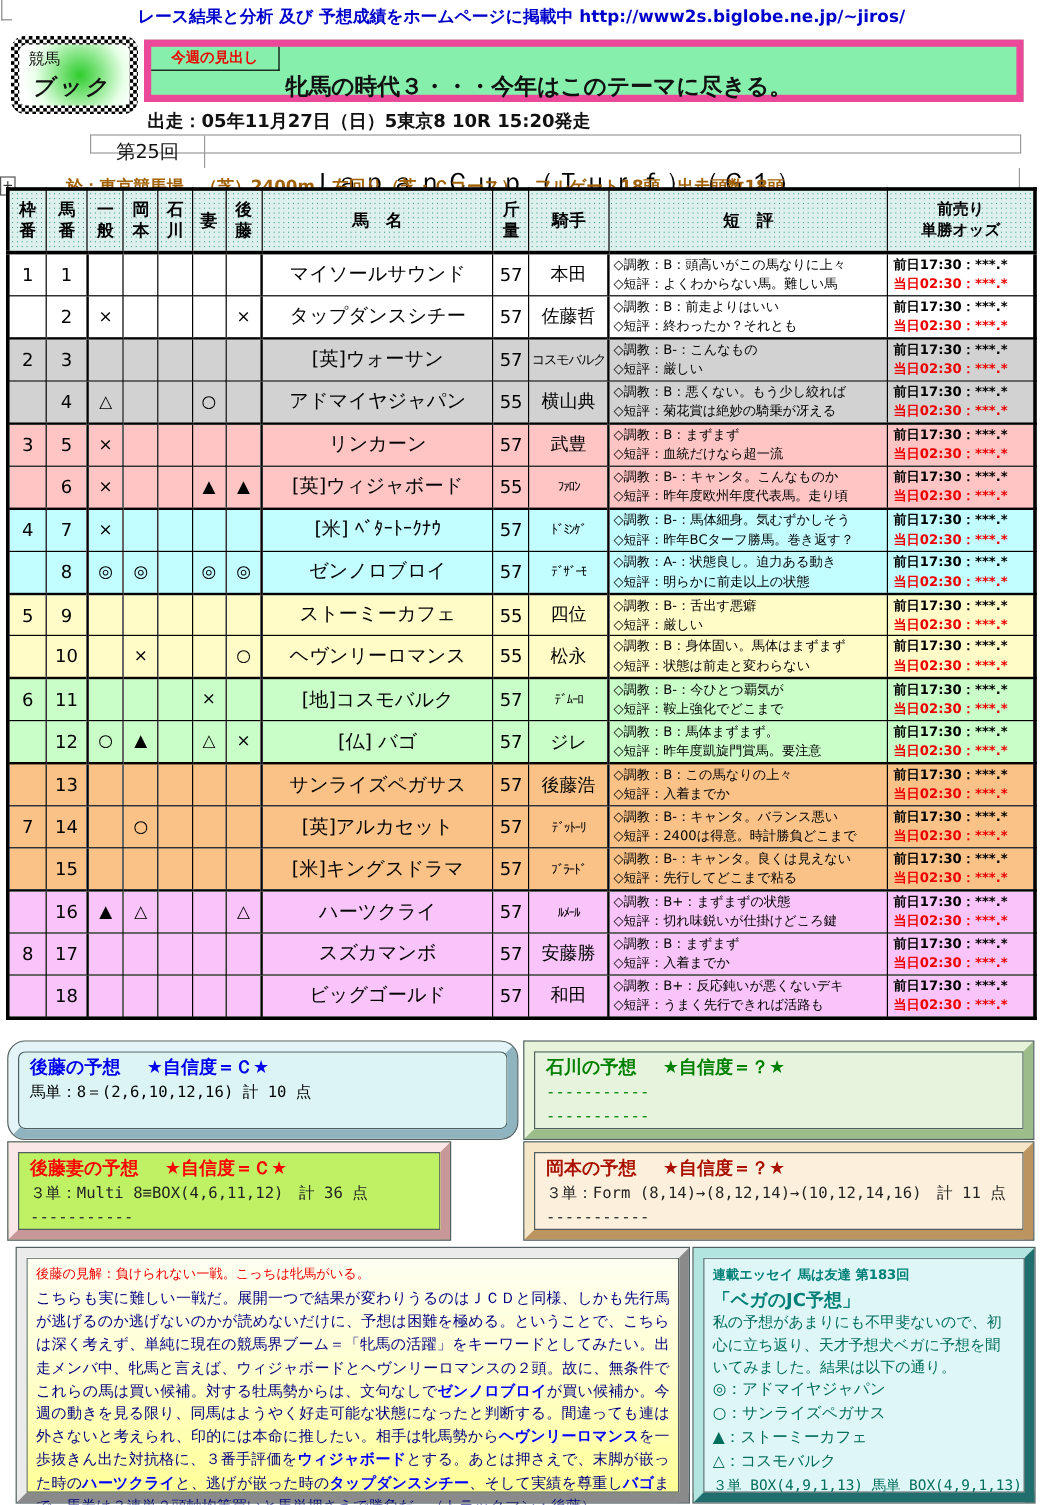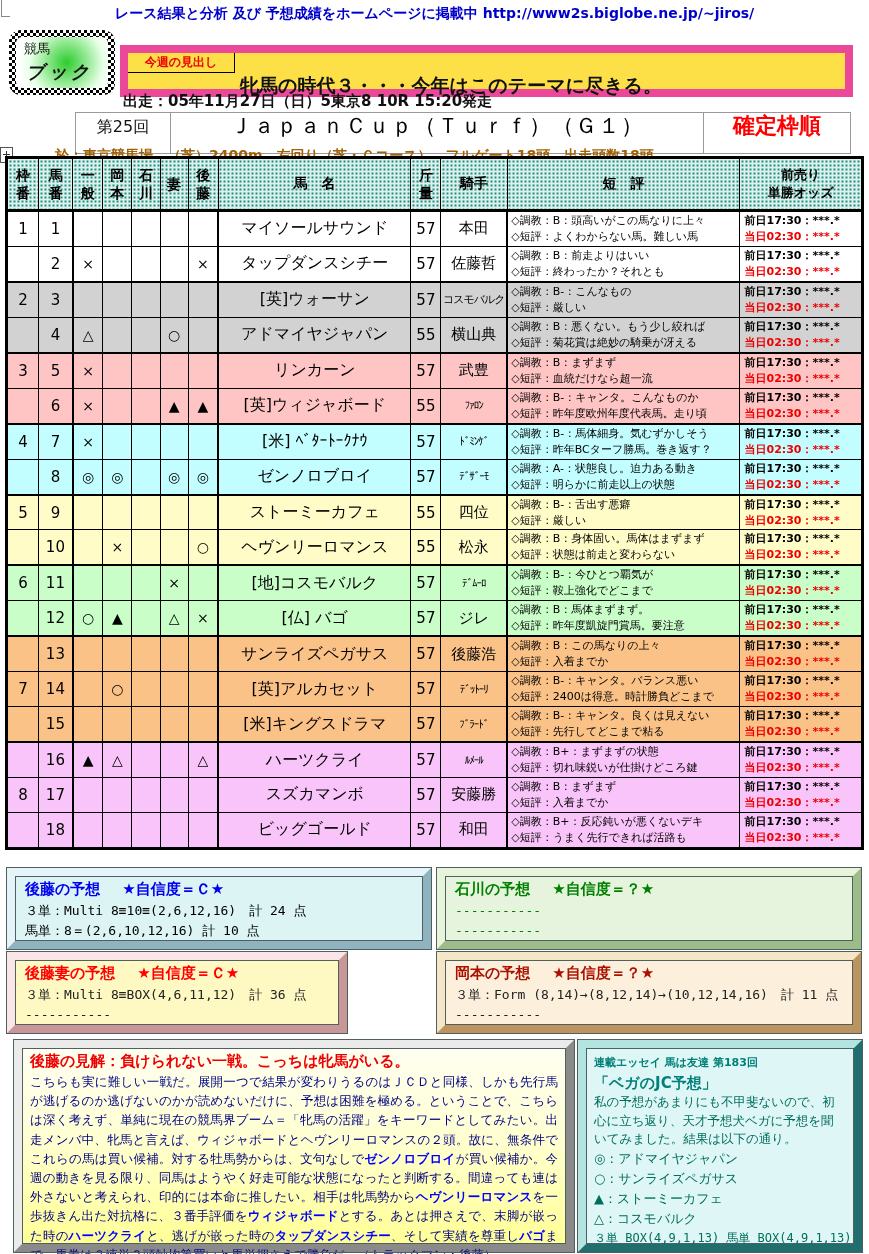--- a/index.html
+++ b/index.html
@@ -20,7 +20,7 @@
   .logo-l1{position:absolute;left:8px;top:3px;font-size:13px;color:#111;}
   .logo-l2{position:absolute;left:10px;bottom:4px;font-size:18px;font-weight:bold;font-style:italic;letter-spacing:4px;color:#111;}
   
-  .headline-box{position:absolute;left:120px;top:33px;width:733px;height:52px;border:8px solid #ec4899;background:#fde047;box-sizing:border-box;margin-top:12px;}
+  .headline-box{position:absolute;left:120px;top:33px;width:733px;height:52px;border:6px solid #ec4899;background:#86efac;box-sizing:border-box;}
   .headline-label{position:absolute;left:0;top:0;width:106px;height:19px;border-right:1px solid #000;border-bottom:1px solid #000;
                   color:#ee0000;font-weight:bold;font-size:12px;line-height:19px;text-align:center;}
   .headline-text{position:absolute;left:112px;top:20px;font-size:19px;font-weight:bold;color:#111;}

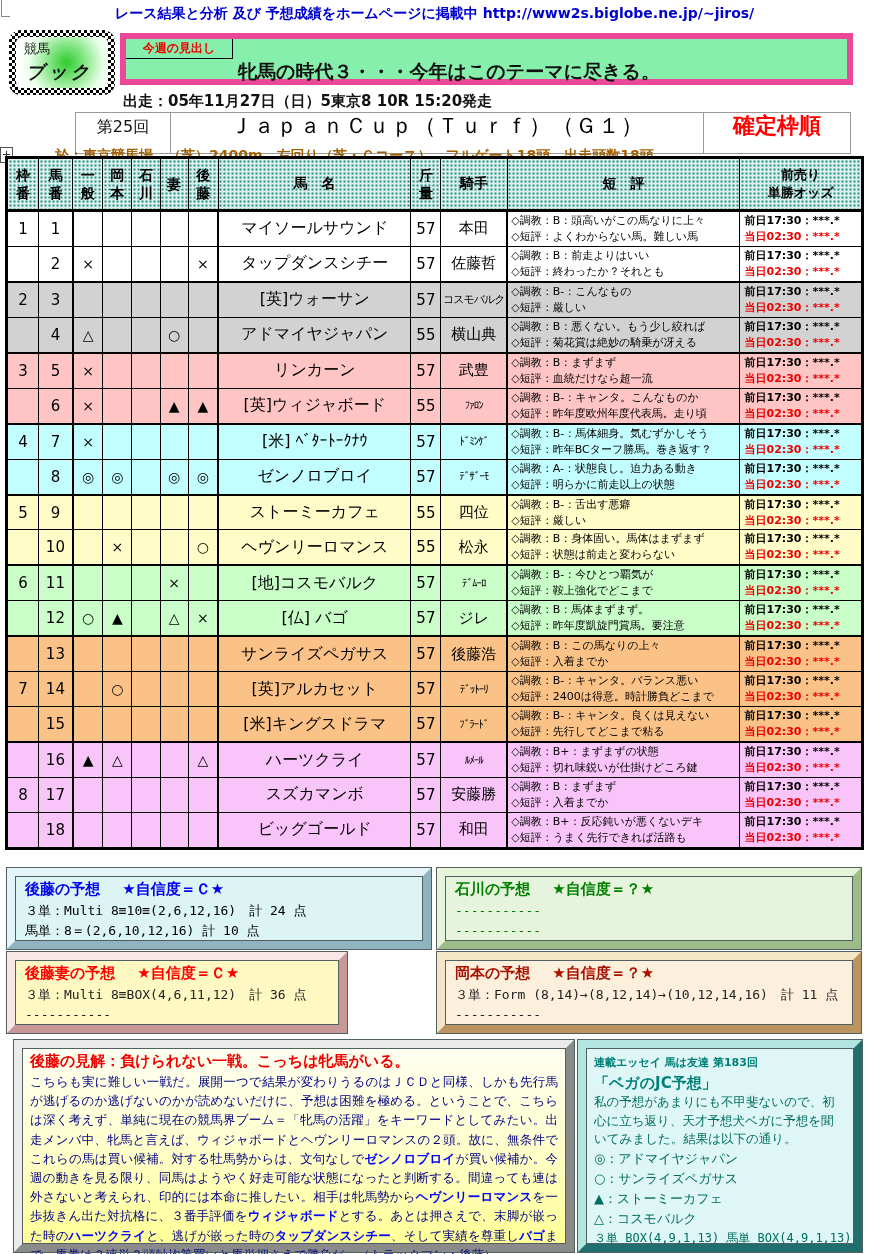--- a/index.html
+++ b/index.html
@@ -26,7 +26,7 @@
   .headline-text{position:absolute;left:112px;top:20px;font-size:19px;font-weight:bold;color:#111;}
   .race-info{position:absolute;left:123px;top:92px;font-size:15px;font-weight:bold;color:#111;}
   
-  .title-strip{position:absolute;left:75px;top:112px;width:776px;height:42px;display:flex;border:1px solid #9a9a9a;box-sizing:border-box;}
+  .title-strip{position:absolute;left:75px;top:112px;width:776px;height:16px;display:flex;border:1px solid #9a9a9a;box-sizing:border-box;flex-direction:column;}
   .ts-round{width:94px;border-right:1px solid #9a9a9a;font-size:16px;line-height:27px;text-align:center;color:#111;}
   .ts-title{flex:1;border-right:1px solid #9a9a9a;font-size:22px;line-height:26px;text-align:center;letter-spacing:1px;color:#000;}
   .ts-kakutei{width:146px;font-size:22px;line-height:26px;text-align:center;font-weight:bold;color:#ff0000;}

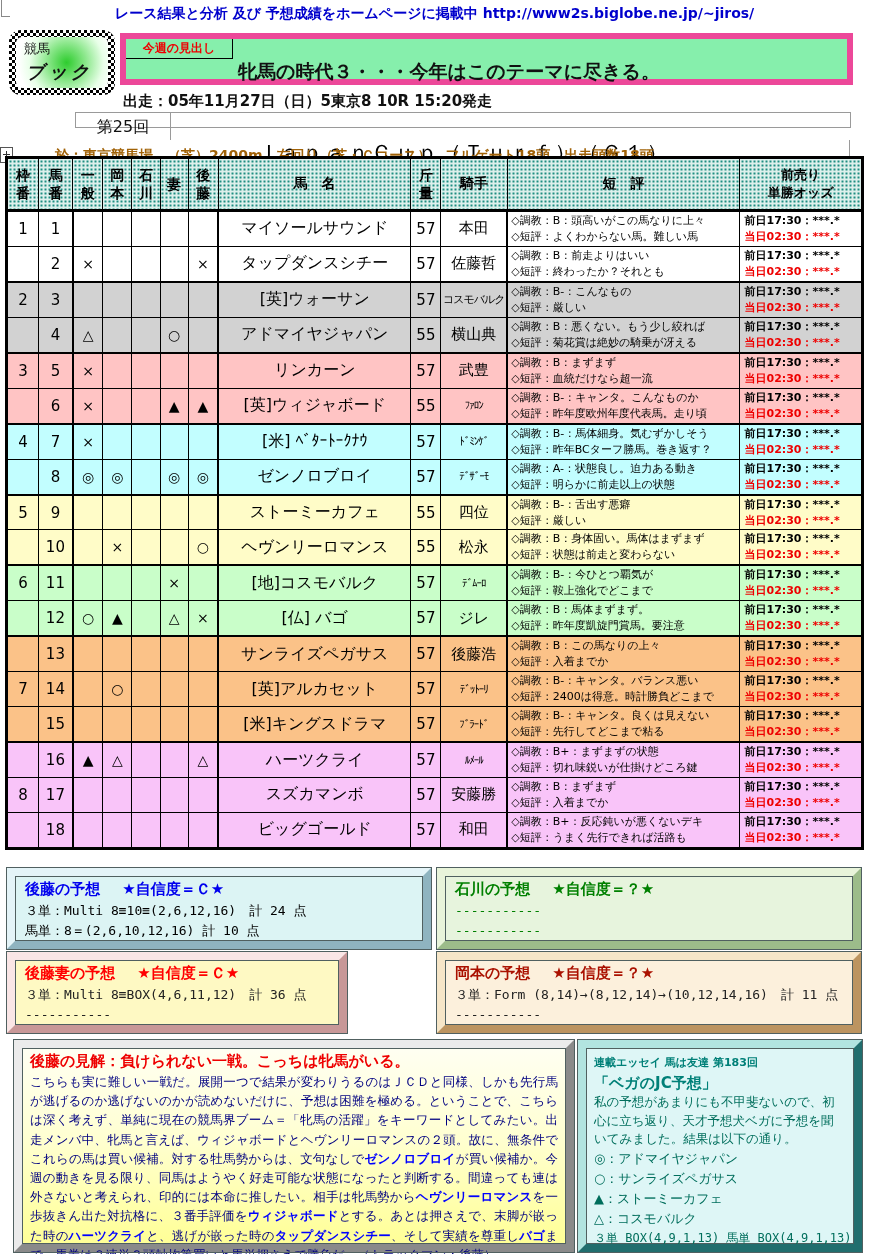--- a/index.html
+++ b/index.html
@@ -56,7 +56,7 @@
   .odds-pre{color:#000;} .odds-day{color:#ee0000;}
   
   .frame{position:absolute;border-width:8px;border-style:solid;outline:1px solid #506060;box-shadow:inset 0 0 0 1px #506060;box-sizing:border-box;}
-  .pb0{left:7px;top:868px;width:424px;height:81px;border-color:#e4f4f8 #8fb4c0 #8fb4c0 #e4f4f8;background:#dcf4f4;}
+  .pb0{left:7px;top:868px;width:424px;height:81px;border-color:#e4f4f8 #8fb4c0 #8fb4c0 #e4f4f8;background:#dcf4f4;border-radius:14px;}
   .pb1{left:437px;top:868px;width:424px;height:81px;border-color:#e8f4da #9cbc8a #9cbc8a #e8f4da;background:#e7f4dd;}
   .pb2{left:7px;top:952px;width:340px;height:81px;border-color:#fae6e6 #c89898 #c89898 #fae6e6;background:#fef9c3;}
   .pb3{left:437px;top:952px;width:424px;height:81px;border-color:#f6e6c8 #bc9460 #bc9460 #f6e6c8;background:#fcf0dc;}

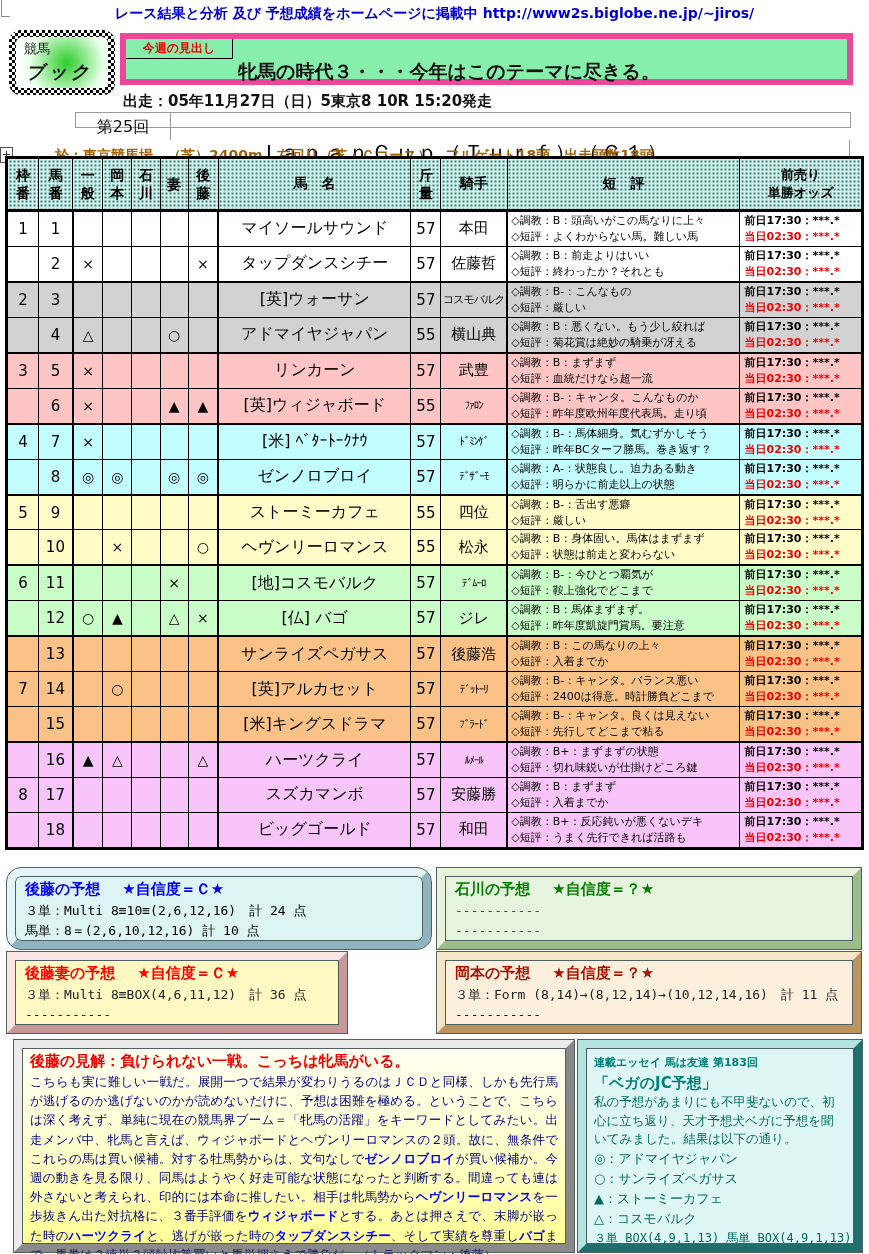--- a/index.html
+++ b/index.html
@@ -536,7 +536,6 @@
         <span class="pt-name">後藤の予想</span><span class="pt-conf">★自信度＝Ｃ★</span>
       </div>
       <div class="pred-lines" style="color: rgb(0, 0, 0);">
-          <div>３単：Multi 8≡10≡(2,6,12,16)　計 24 点</div>
           <div>馬単：8＝(2,6,10,12,16) 計 10 点</div>
         </div>
     </div>

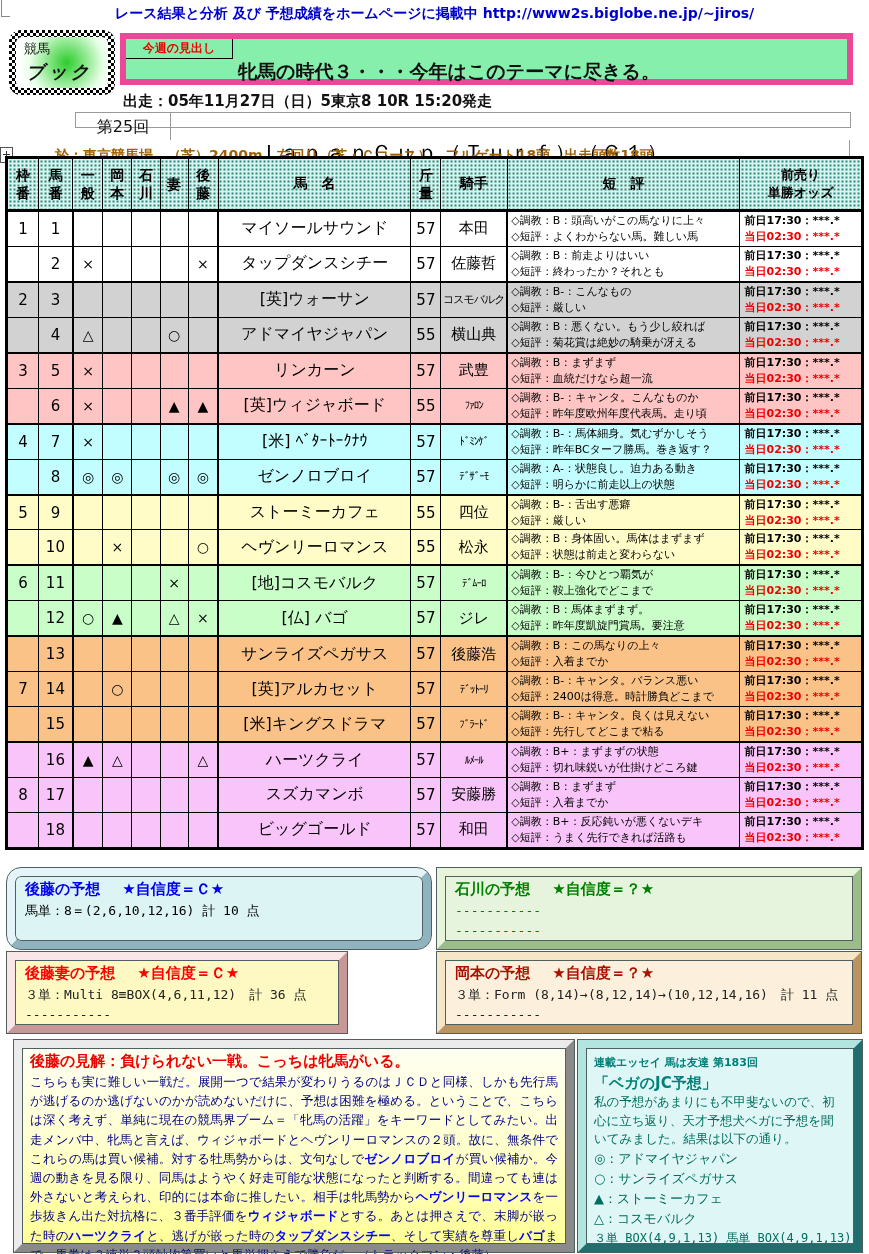--- a/index.html
+++ b/index.html
@@ -58,7 +58,7 @@
   .frame{position:absolute;border-width:8px;border-style:solid;outline:1px solid #506060;box-shadow:inset 0 0 0 1px #506060;box-sizing:border-box;}
   .pb0{left:7px;top:868px;width:424px;height:81px;border-color:#e4f4f8 #8fb4c0 #8fb4c0 #e4f4f8;background:#dcf4f4;border-radius:14px;}
   .pb1{left:437px;top:868px;width:424px;height:81px;border-color:#e8f4da #9cbc8a #9cbc8a #e8f4da;background:#e7f4dd;}
-  .pb2{left:7px;top:952px;width:340px;height:81px;border-color:#fae6e6 #c89898 #c89898 #fae6e6;background:#fef9c3;}
+  .pb2{left:7px;top:952px;width:368px;height:81px;border-color:#fae6e6 #c89898 #c89898 #fae6e6;background:#bef264;}
   .pb3{left:437px;top:952px;width:424px;height:81px;border-color:#f6e6c8 #bc9460 #bc9460 #f6e6c8;background:#fcf0dc;}
   .pred-inner{padding:4px 10px;}
   .pred-title{font-size:15px;font-weight:bold;margin-bottom:2px;}

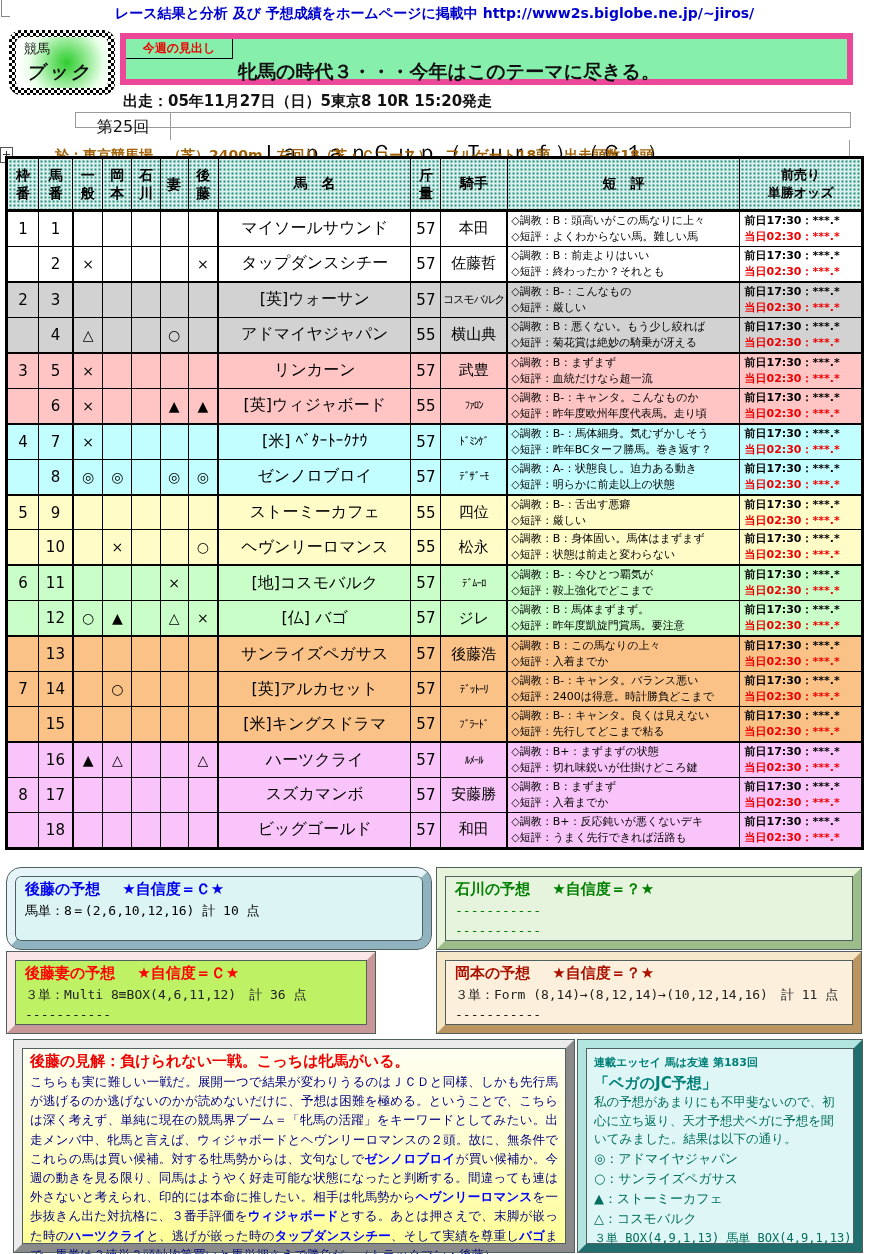--- a/index.html
+++ b/index.html
@@ -67,7 +67,7 @@
   .kenkai-frame{left:14px;top:1040px;width:560px;height:212px;border-color:#ebebeb #8a8a8a #8a8a8a #ebebeb;
       background:linear-gradient(180deg,#fffff2 0%,#ffffd2 45%,#ffff96 100%);}
   .kenkai-inner{padding:3px 8px;}
-  .kenkai-title{font-size:15px;font-weight:bold;color:#ee0000;line-height:21px;}
+  .kenkai-title{font-size:11px;font-weight:normal;color:#ee0000;line-height:21px;}
   .kenkai-body{font-size:12.5px;color:#000080;line-height:19.2px;text-align:justify;}
   .kenkai-body .hl{color:#0000ff;font-weight:bold;}
   .essay-frame{left:578px;top:1040px;width:284px;height:212px;border-color:#b2e4e0 #216e6e #216e6e #b2e4e0;background:#def6f6;}

